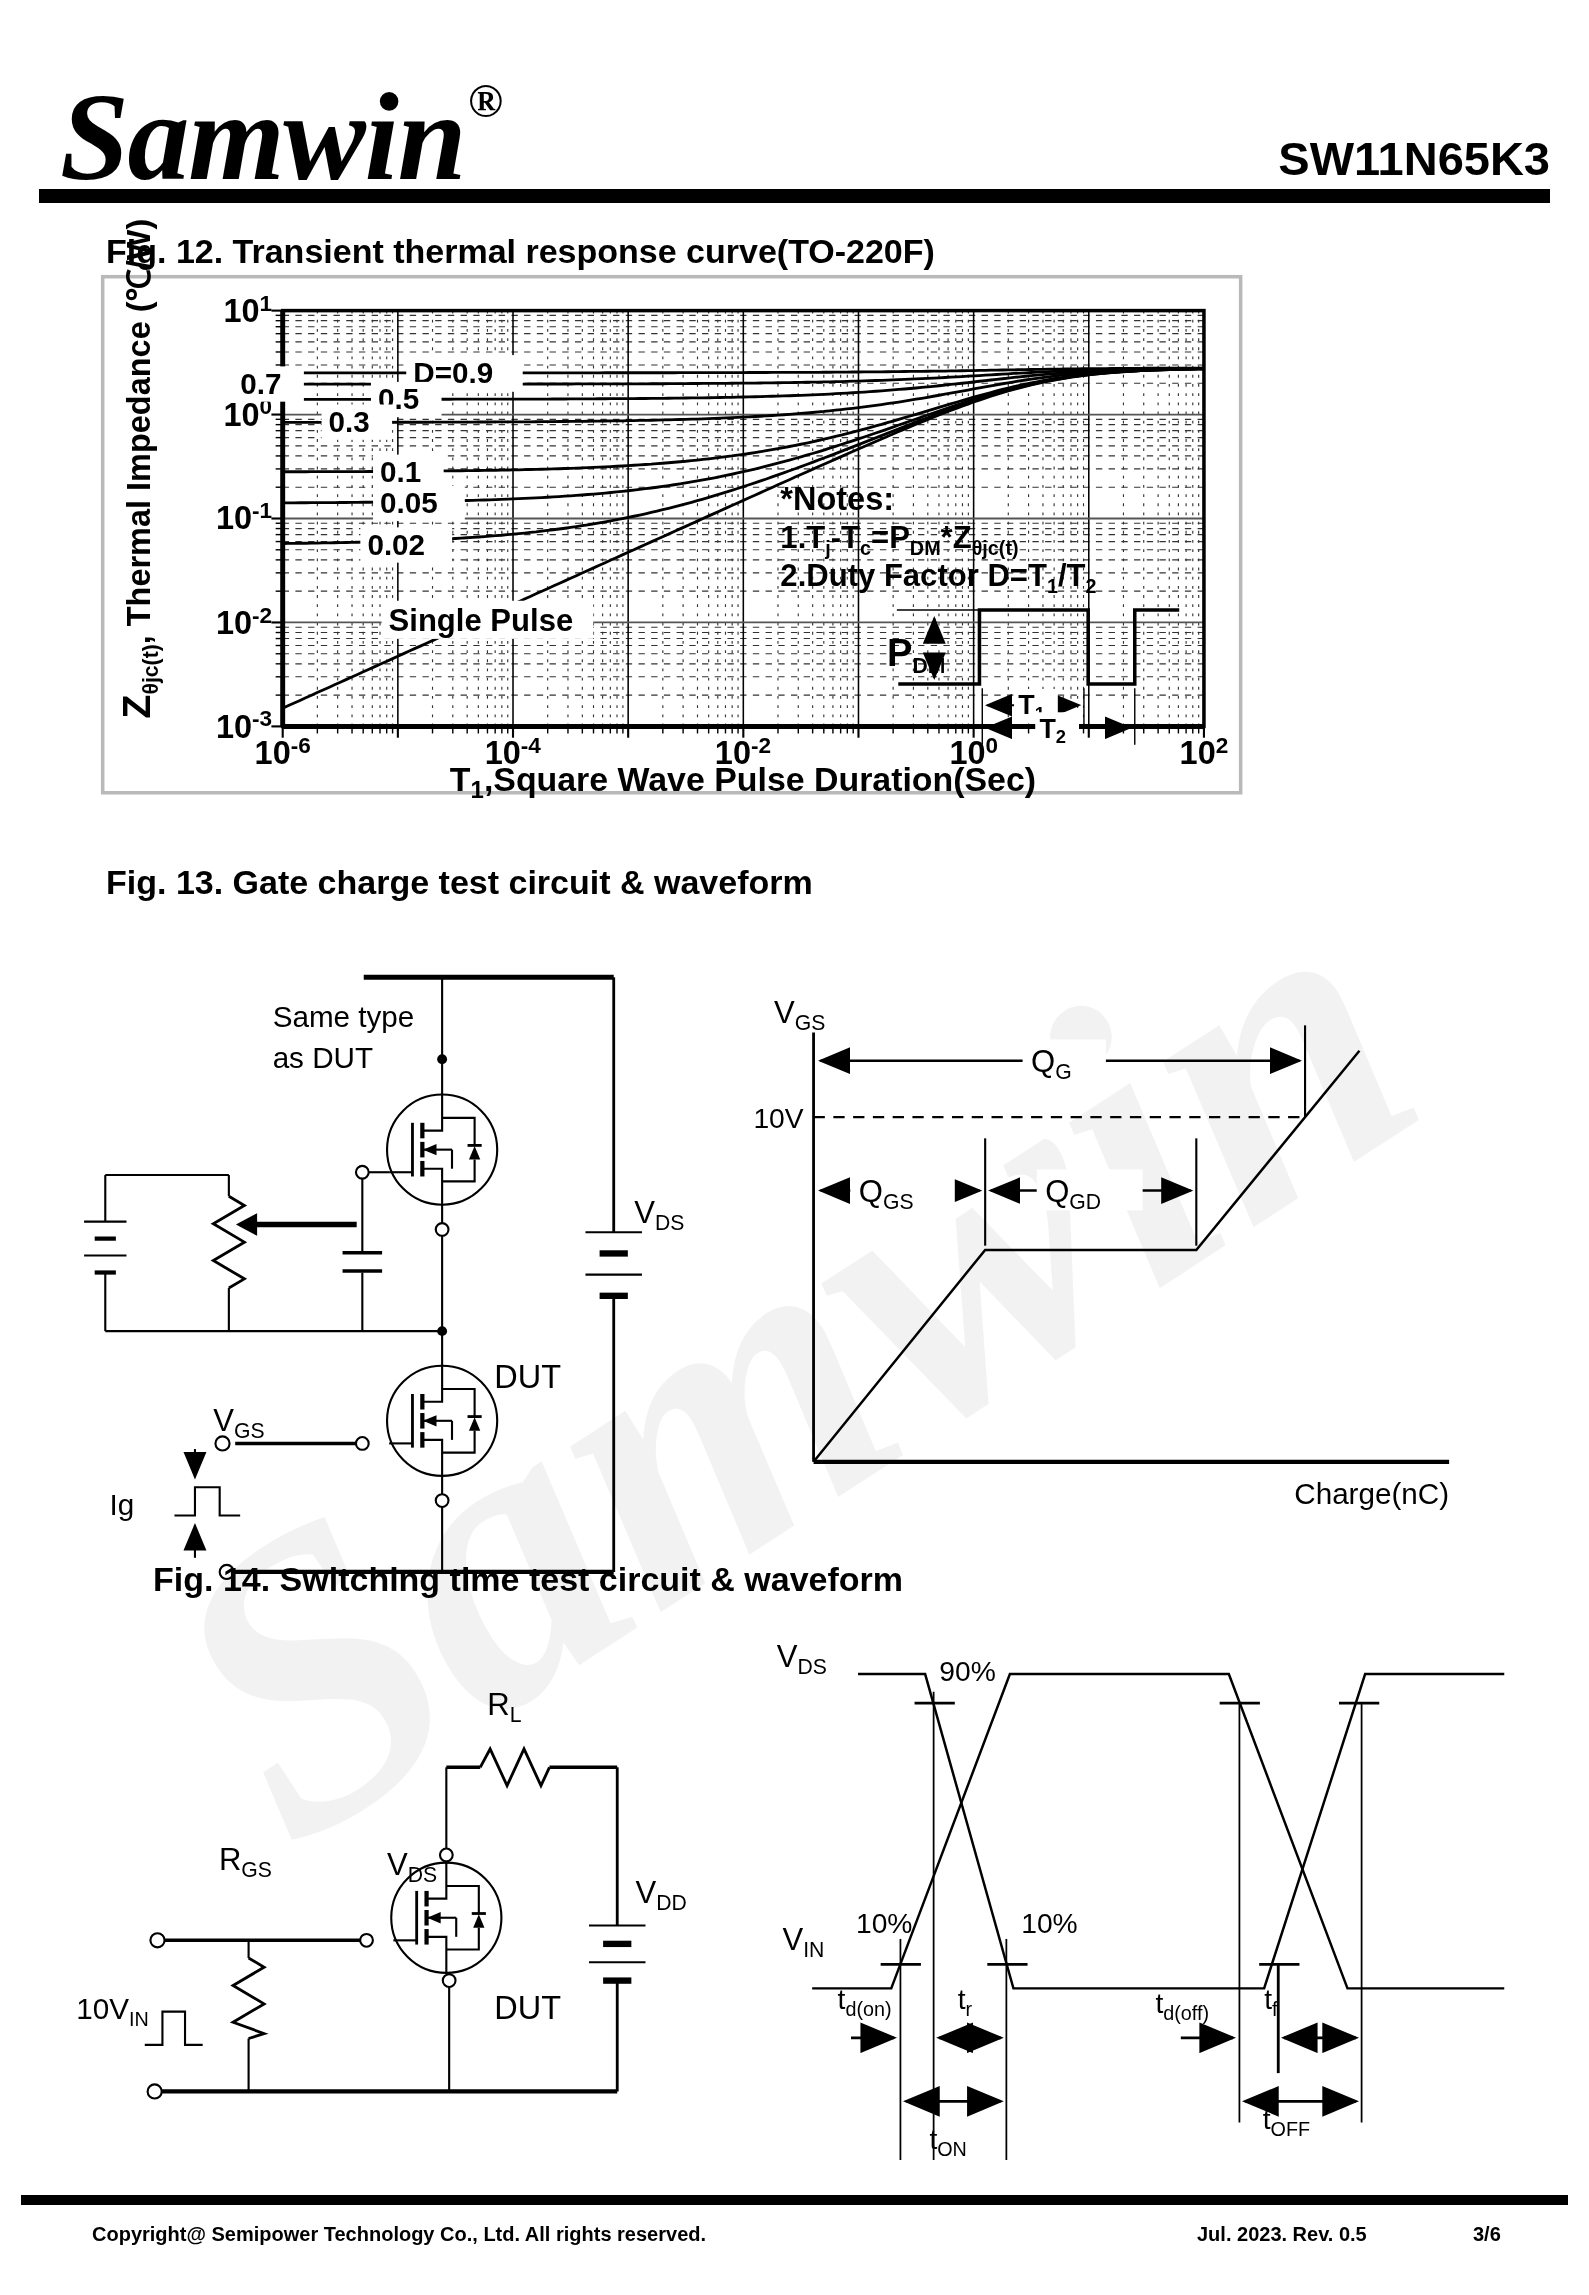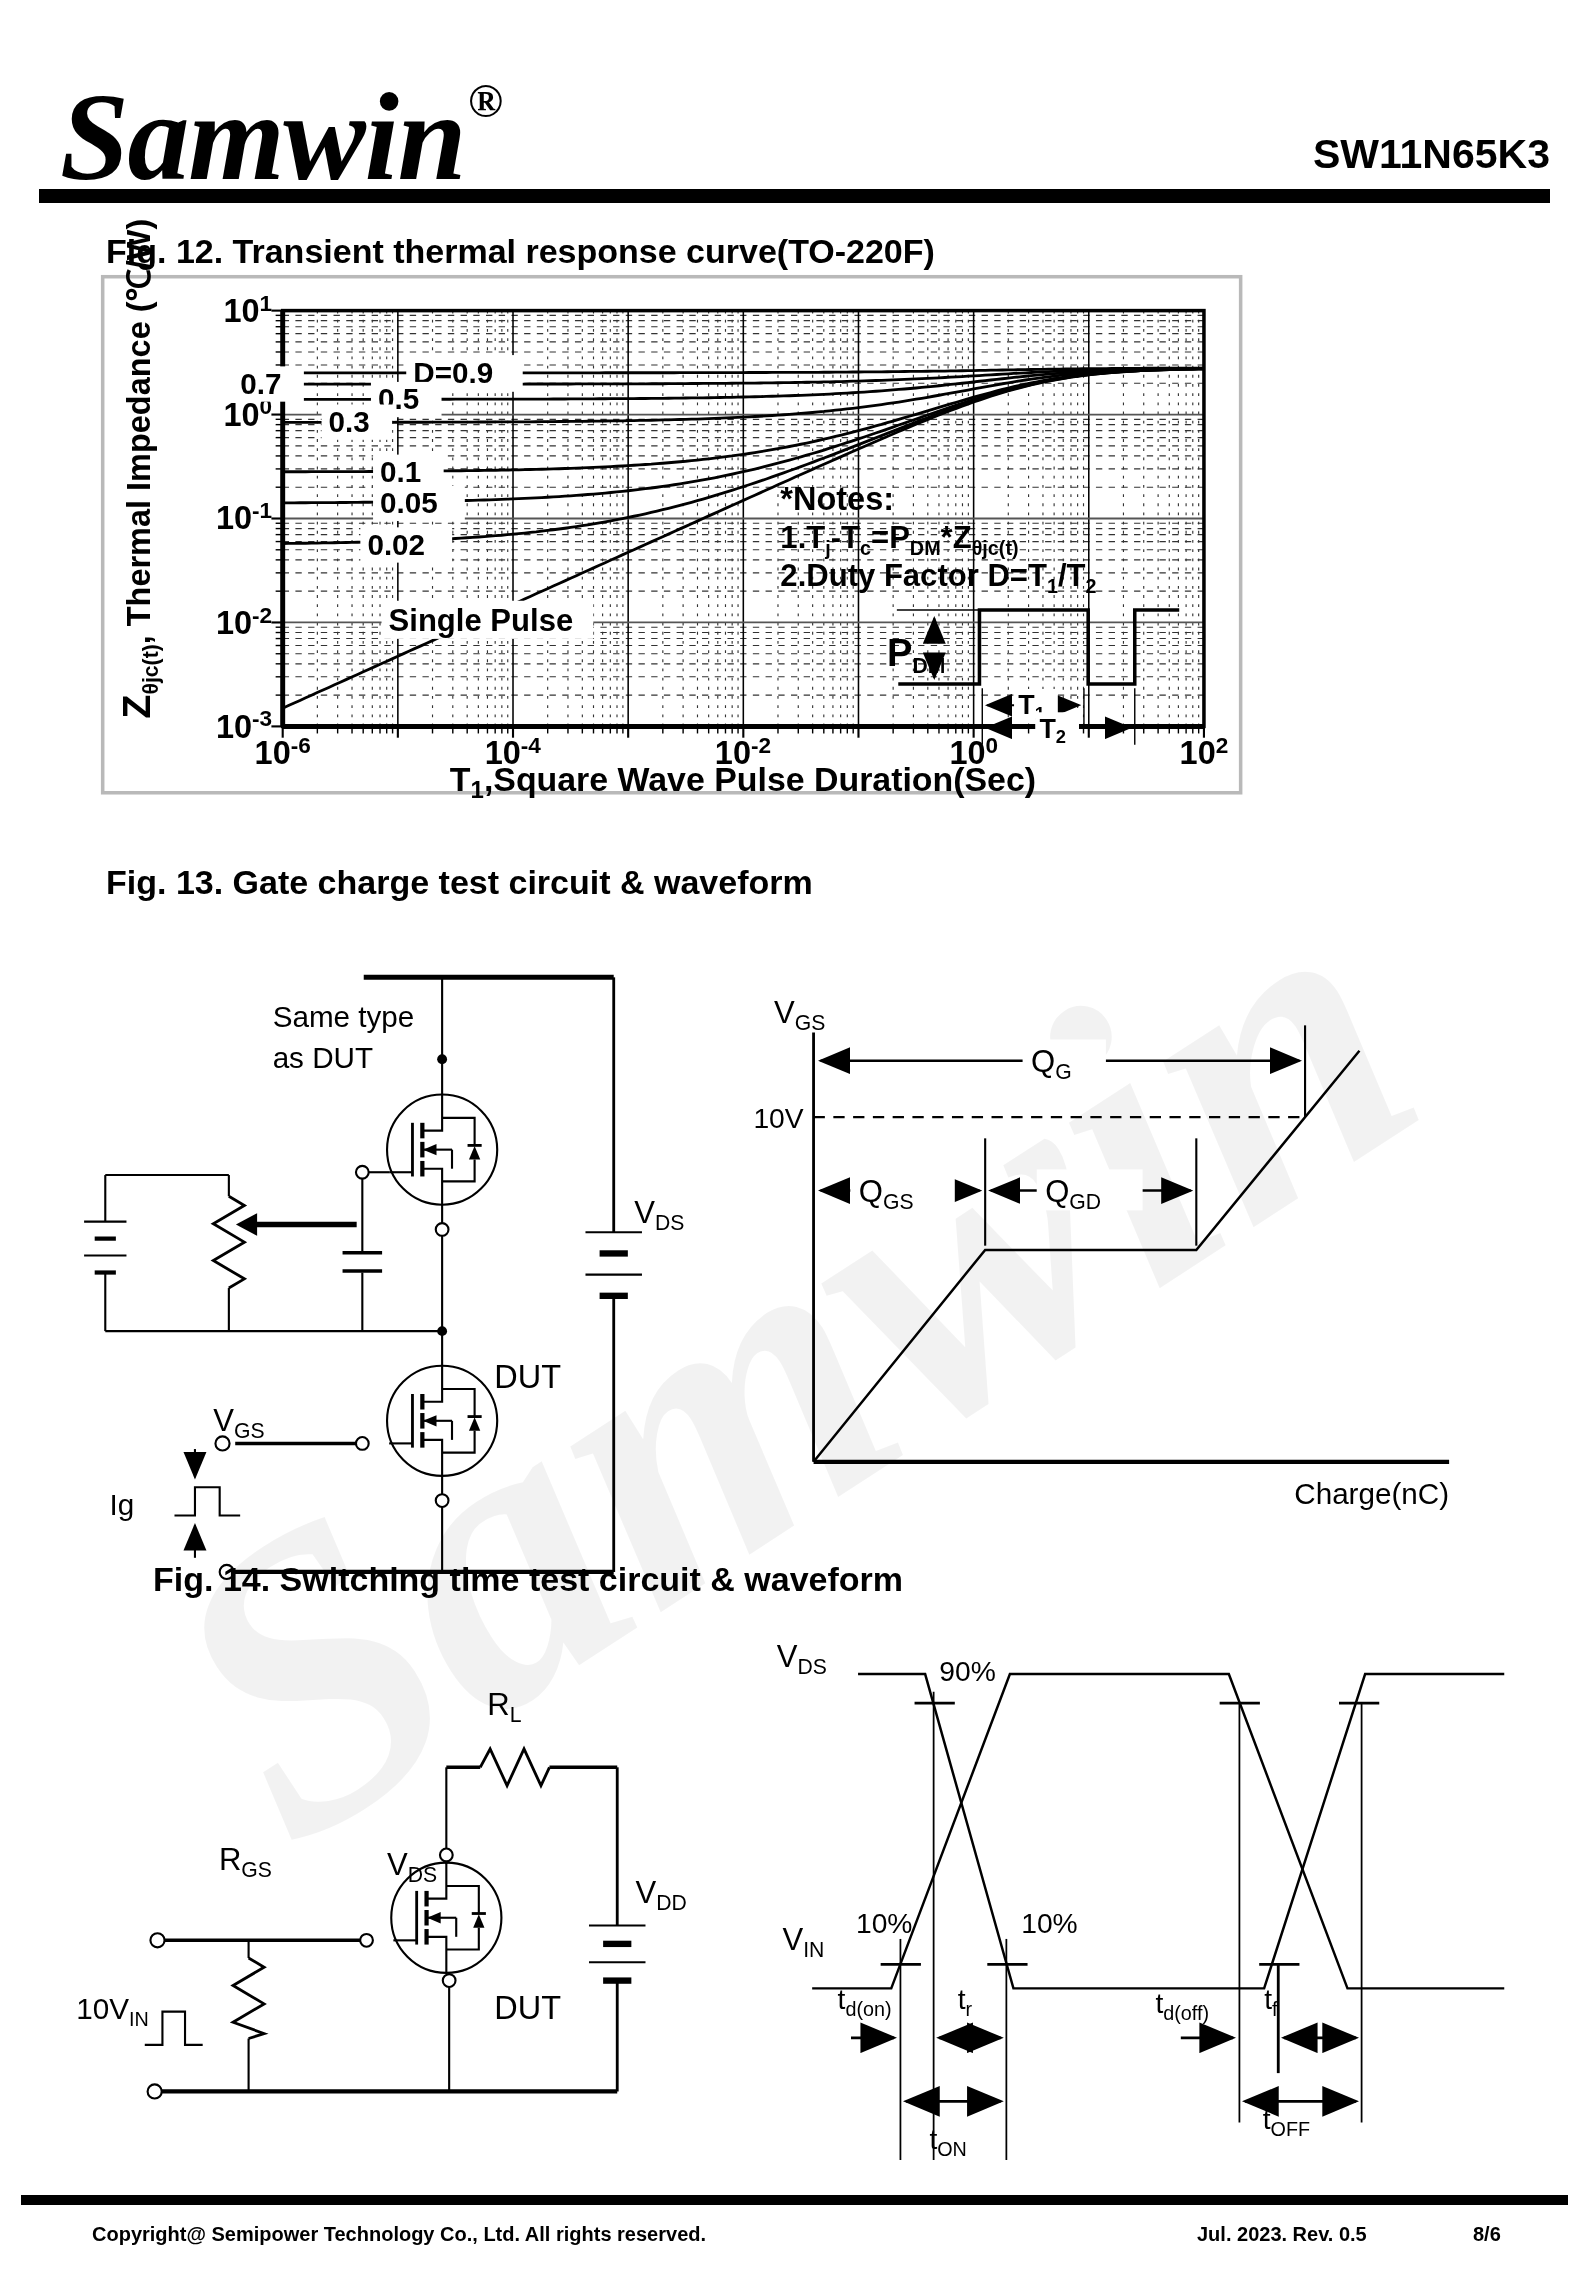--- a/index.html
+++ b/index.html
@@ -10,7 +10,7 @@
   #logo{left:60px;top:76px;font-family:"Liberation Serif",serif;font-style:italic;
         font-weight:bold;font-size:124px;line-height:124px;letter-spacing:-1.4px;}
   #logo .reg{font-style:normal;font-size:47px;position:relative;top:-62px;left:2.8px;letter-spacing:0;}
-  #partnum{right:39px;top:131px;font-size:41px;font-weight:bold;}
+  #partnum{right:39px;top:131px;font-size:47px;font-weight:bold;}
   #hdrbar{left:39px;top:189px;width:1511px;height:14px;background:#000;}
   #watermark{left:85px;top:1059px;width:1625px;font-family:"Liberation Serif",serif;
              font-style:italic;font-weight:bold;font-size:410px;color:rgba(0,0,0,0.05);

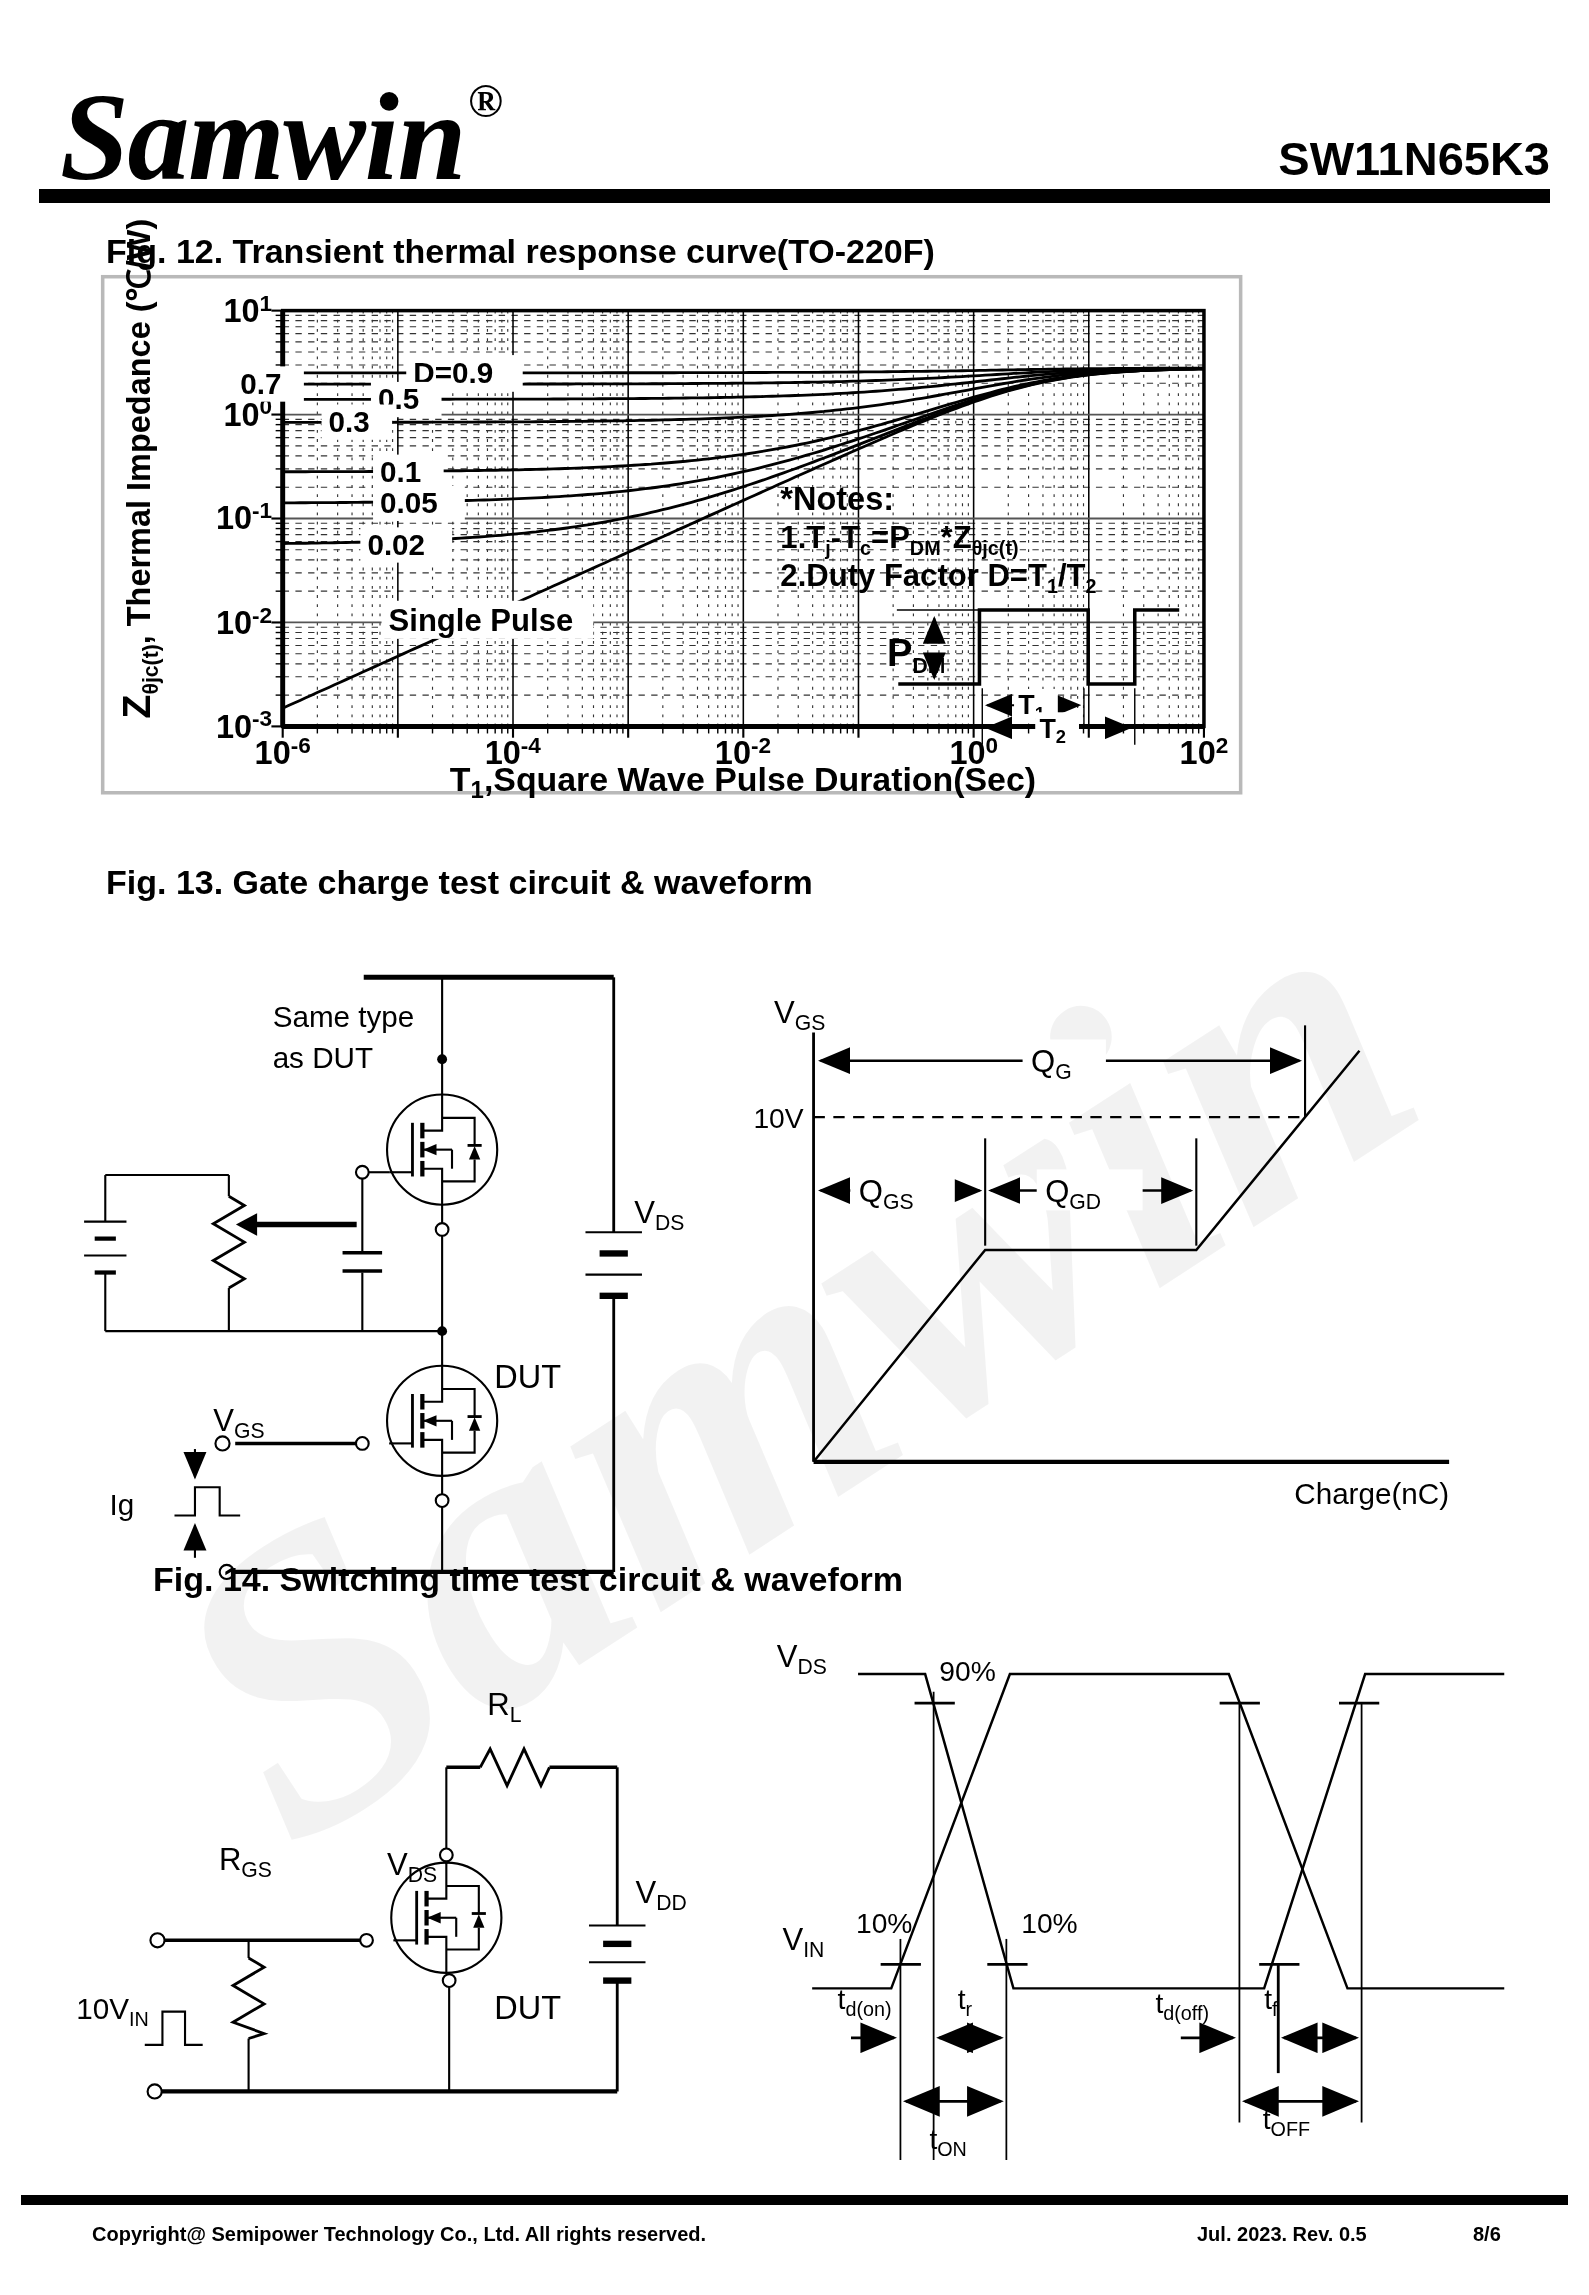--- a/index.html
+++ b/index.html
@@ -525,7 +525,7 @@
   <div id="ftrbar" class="abs"></div>
   <div class="abs ftxt" style="left:92px;">Copyright@ Semipower Technology Co., Ltd. All rights reserved.</div>
   <div class="abs ftxt" style="left:1197px;">Jul. 2023. Rev. 0.5</div>
-  <div class="abs ftxt" style="left:1473px;">8/6</div>
+  <div class="abs ftxt" style="left:1473px;">3/6</div>
 
 </div>
 

